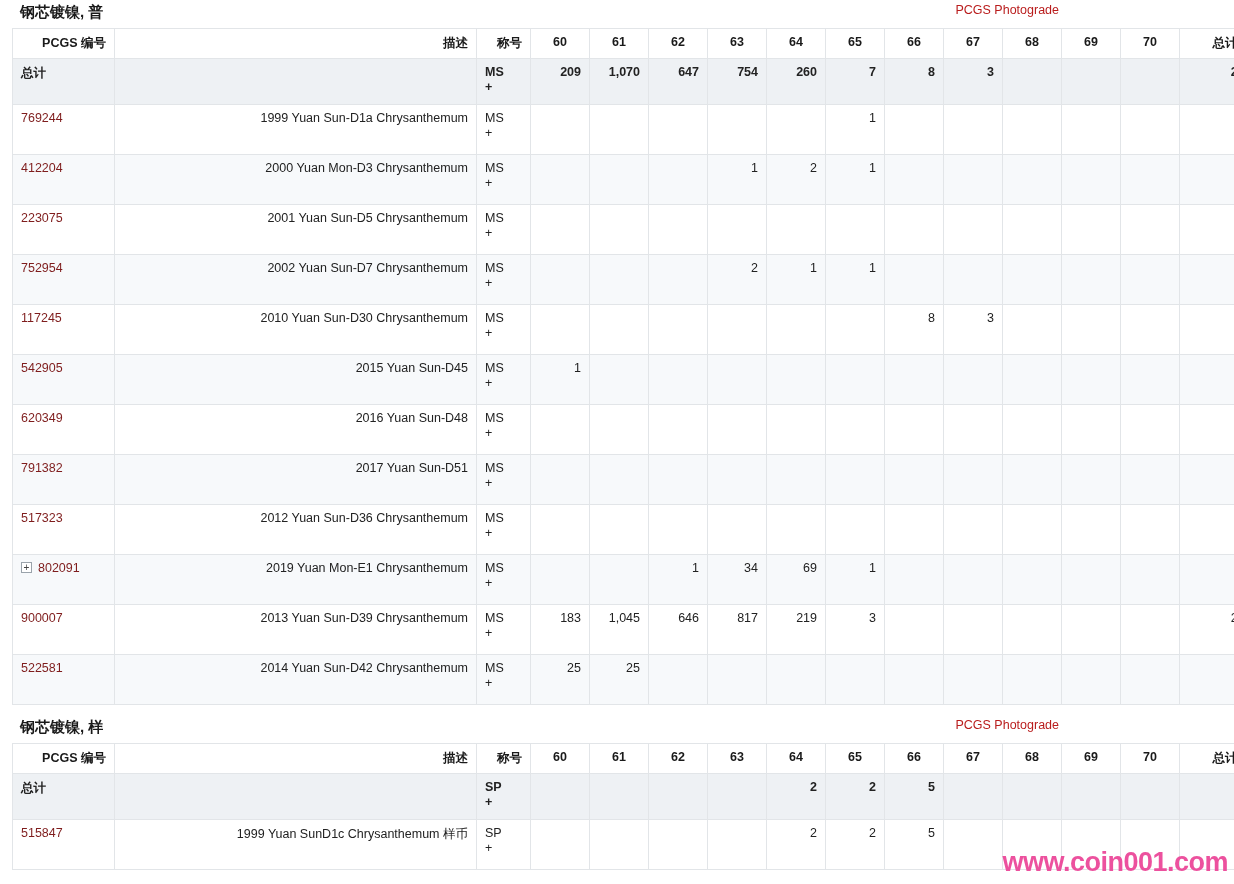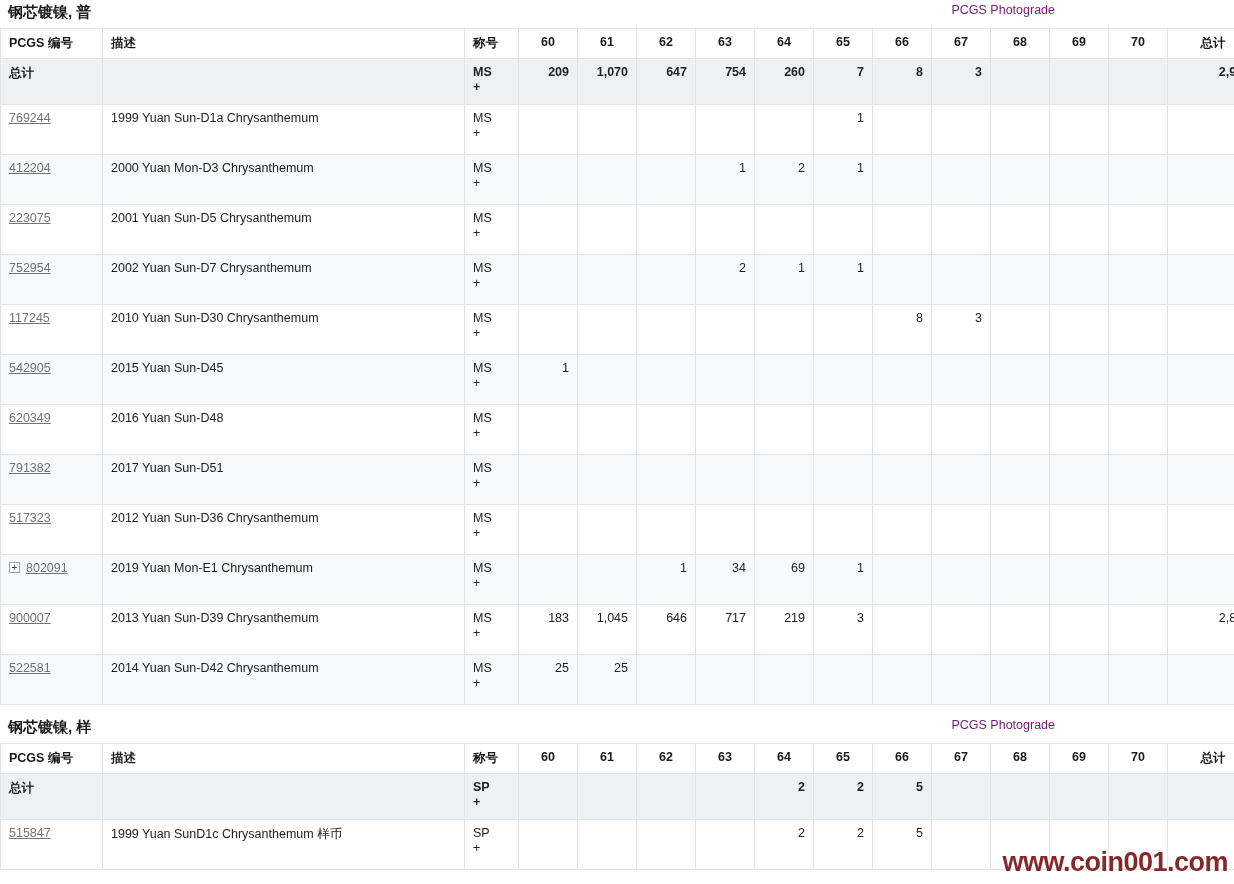--- a/index.html
+++ b/index.html
@@ -18,6 +18,7 @@
   }
   .section {
     width: 1059px;
+    margin-left: 12px;
   }
   .section-header {
     position: relative;

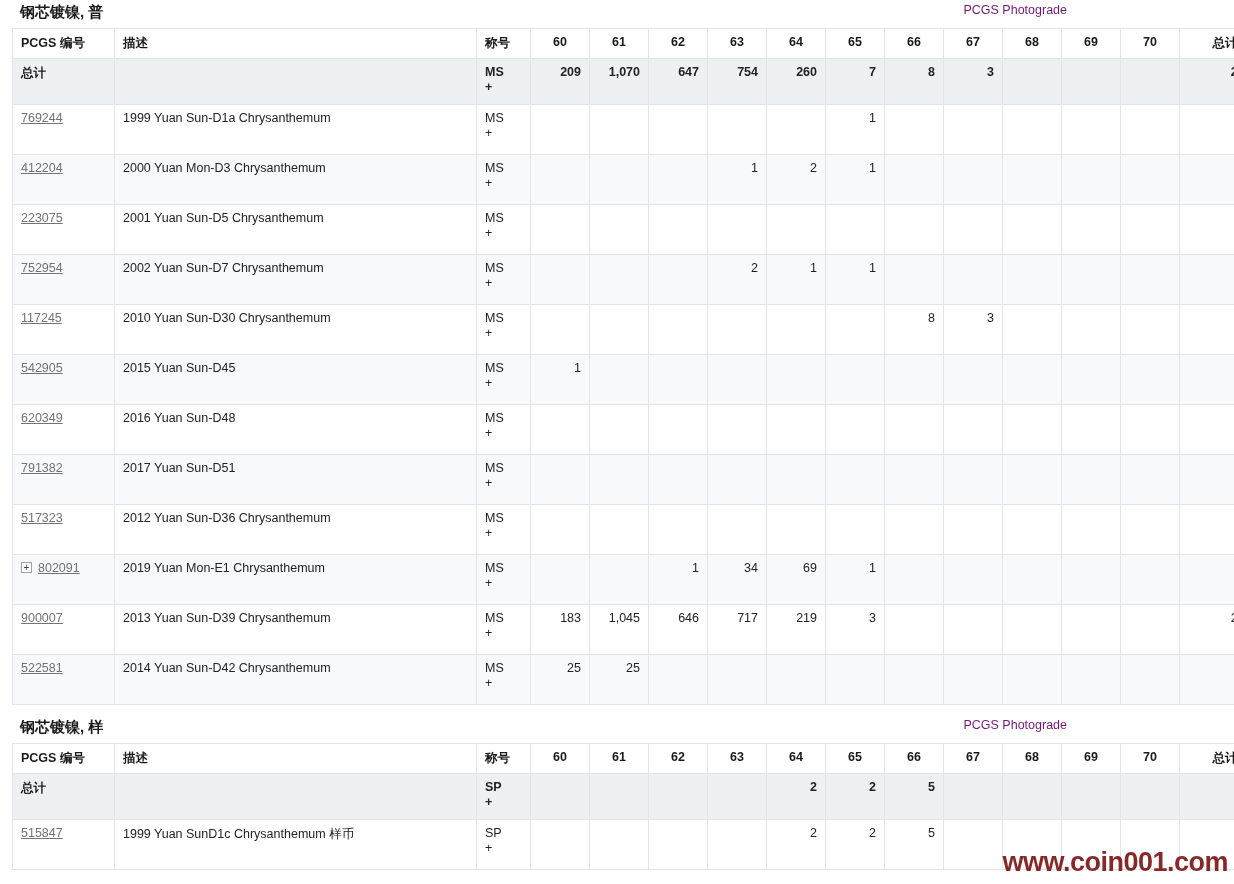--- a/index.html
+++ b/index.html
@@ -34,10 +34,10 @@
   }
   .photograde-link {
     position: absolute;
-    right: 4px;
+    right: 12px;
     top: 3px;
     font-size: 12.5px;
-    color: #701a75;
+    color: #b91c1c;
     text-decoration: none;
     cursor: pointer;
   }

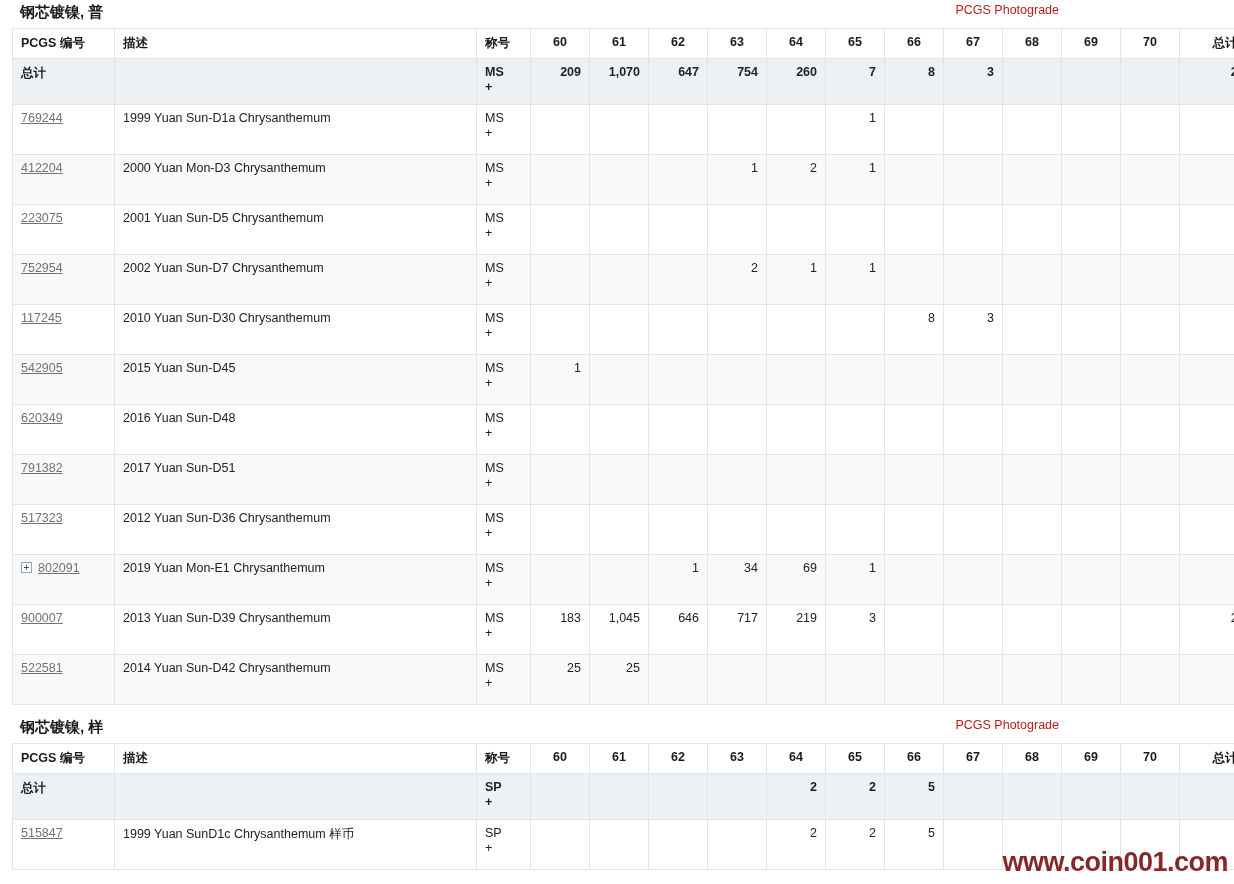--- a/index.html
+++ b/index.html
@@ -66,7 +66,7 @@
     padding-bottom: 4px;
     vertical-align: middle;
   }
-  th.col-cert, th.col-desc, th.col-grade { text-align: left; }
+  th.col-cert, th.col-desc, th.col-grade { text-align: right; }
   th.col-num, th.col-total { text-align: center; }
 
   tr.totals-row td {

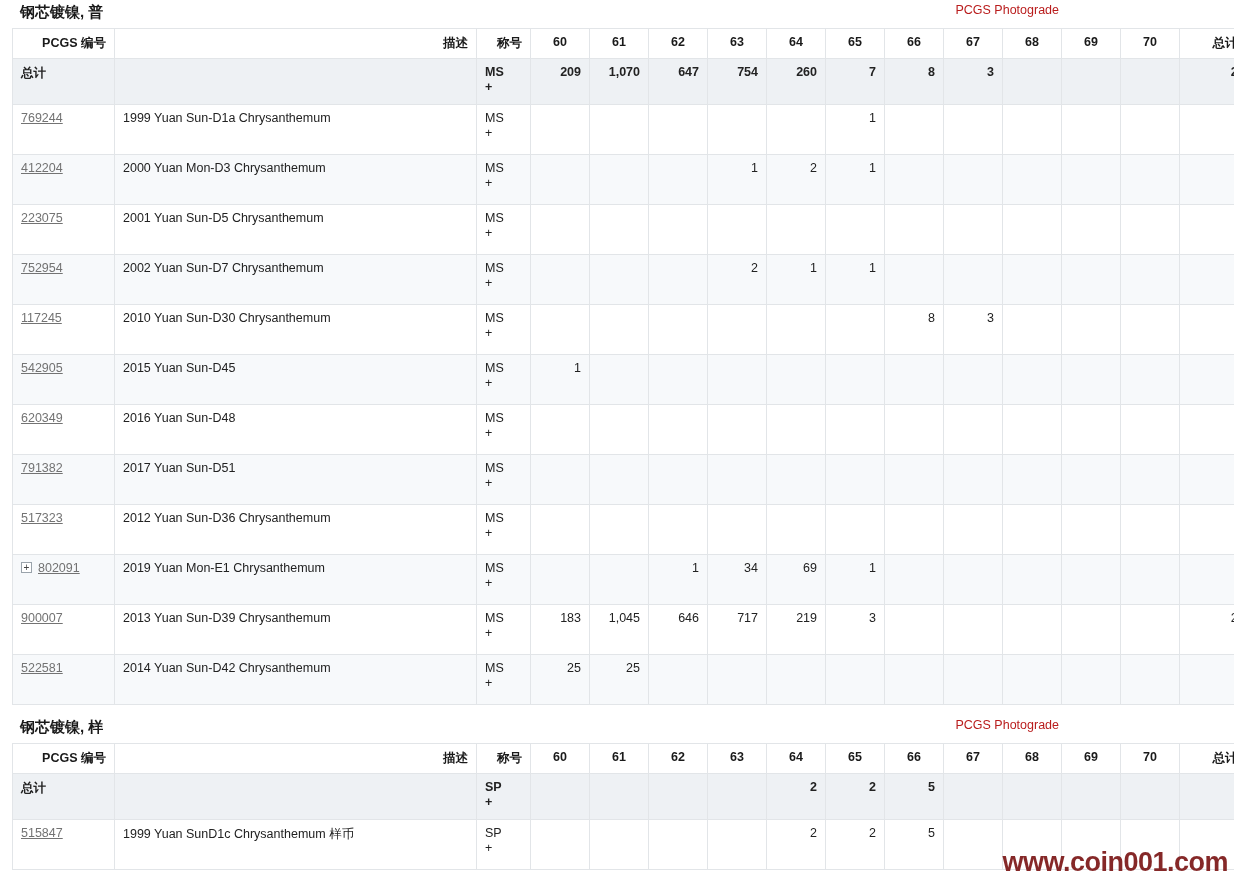--- a/index.html
+++ b/index.html
@@ -85,7 +85,7 @@
     color: #2f7fd1;
     cursor: pointer;
   }
-  td.cert .certlink { color: #737373; text-decoration: underline; }
+  td.cert .certlink { color: #7f1d1d; }
   td.cert .expander {
     display: inline-block;
     width: 11px;

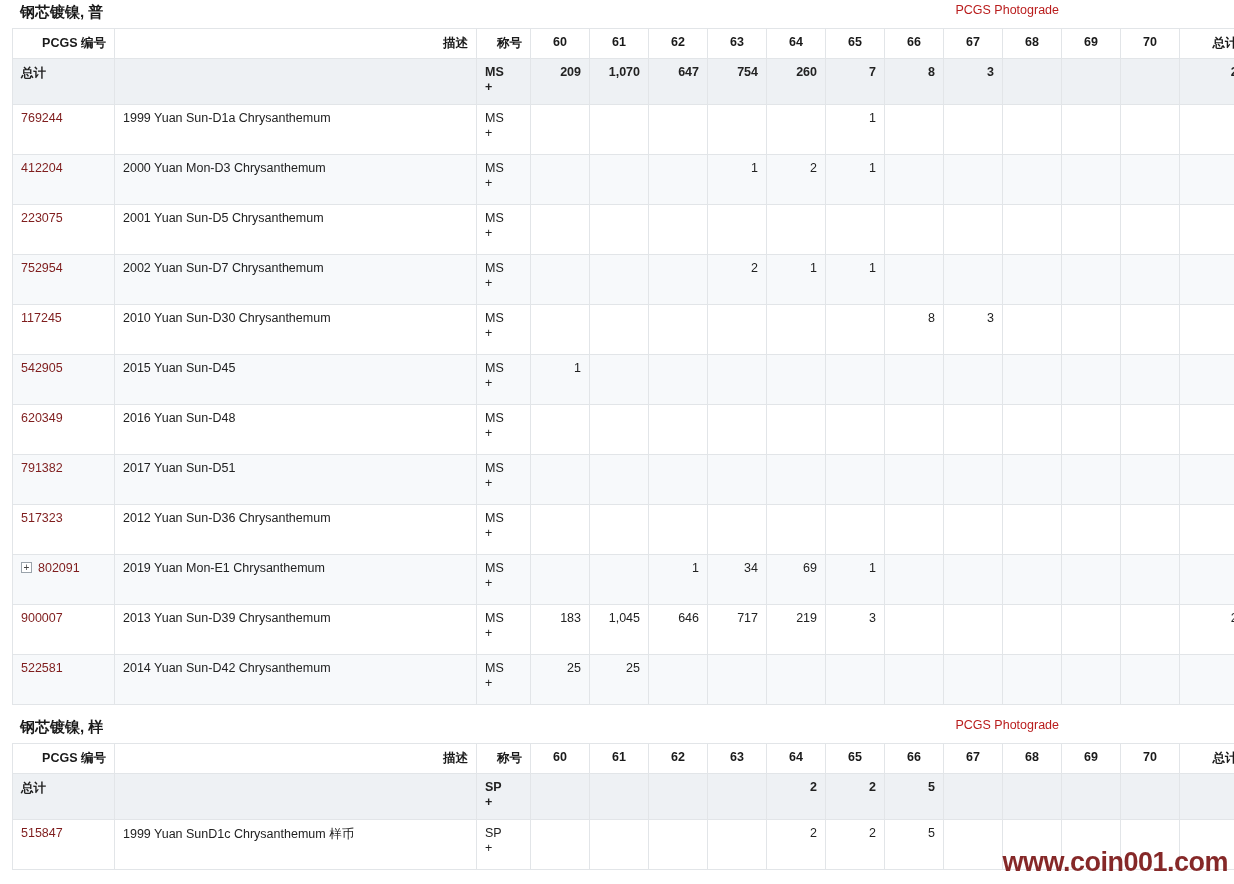--- a/index.html
+++ b/index.html
@@ -100,7 +100,7 @@
     background: #fff;
     cursor: pointer;
   }
-  td.desc { color: #222; }
+  td.desc { color: #222; text-align: right; }
   td.grade { color: #222; line-height: 15px; }
   td.num, td.total { text-align: right; }
   td.total { }

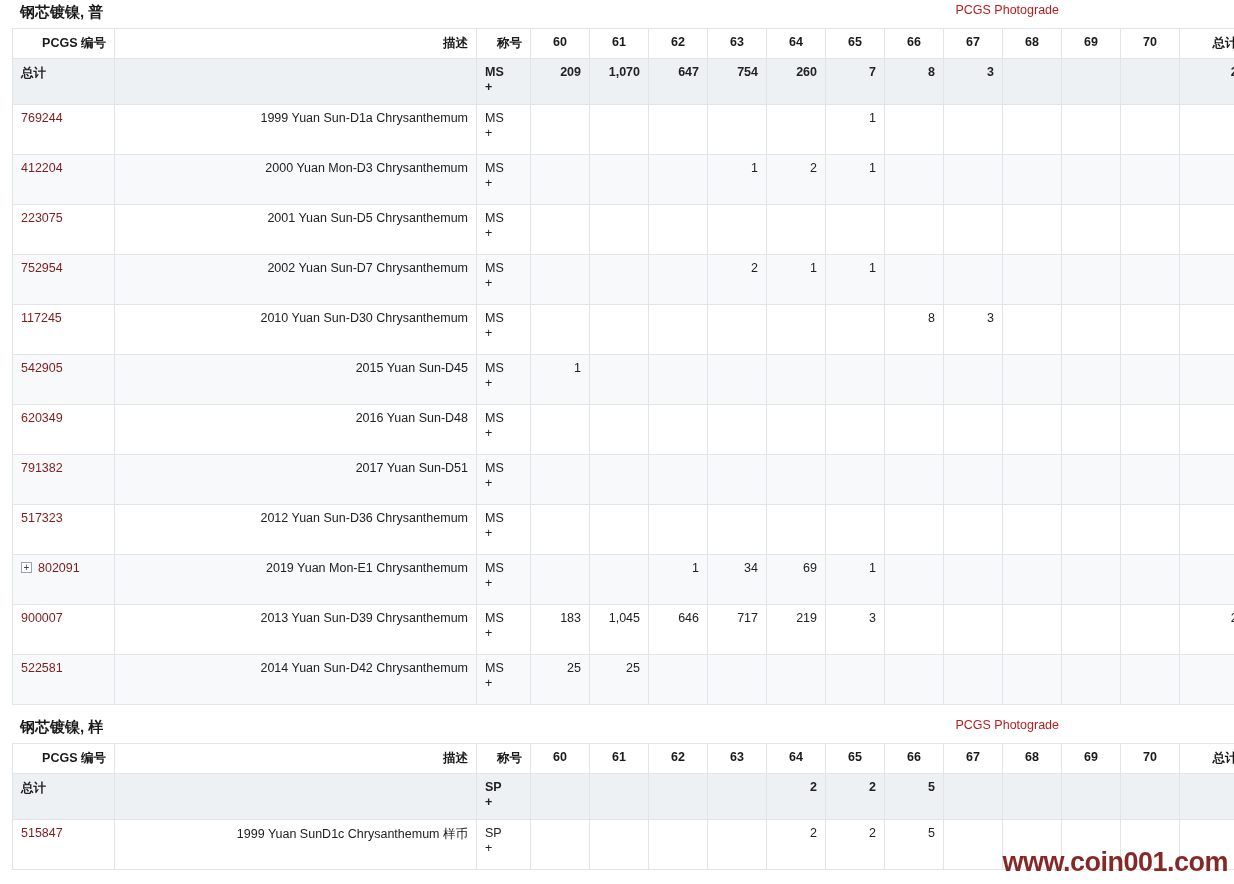--- a/index.html
+++ b/index.html
@@ -365,7 +365,7 @@
             <td class="num">183</td>
             <td class="num">1,045</td>
             <td class="num">646</td>
-            <td class="num">717</td>
+            <td class="num">817</td>
             <td class="num">219</td>
             <td class="num">3</td>
             <td class="num"></td>

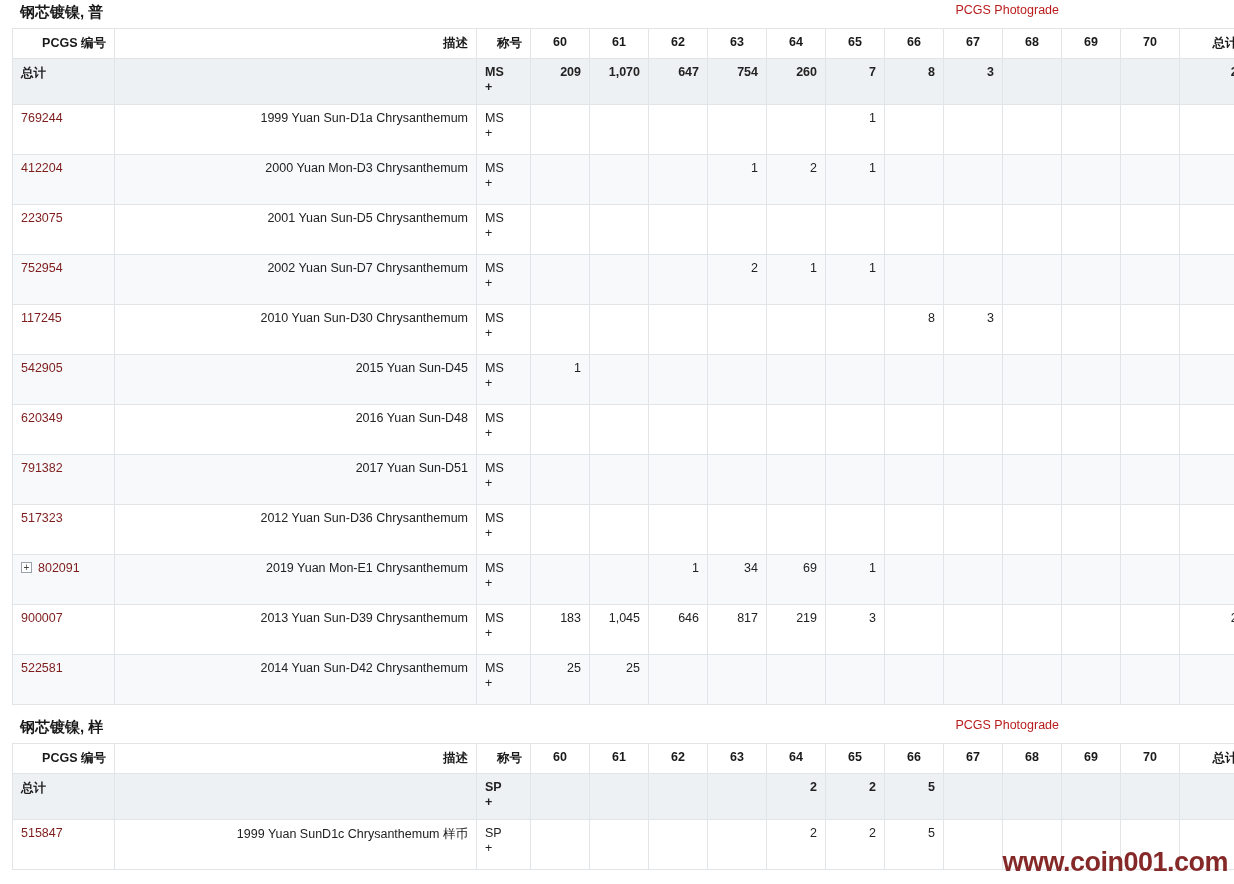--- a/index.html
+++ b/index.html
@@ -120,7 +120,7 @@
     font-size: 27px;
     font-weight: bold;
     font-family: "Liberation Sans", sans-serif;
-    color: #7f1d1d;
+    color: #ec4899;
     letter-spacing: -0.5px;
     pointer-events: none;
     opacity: 0.95;

